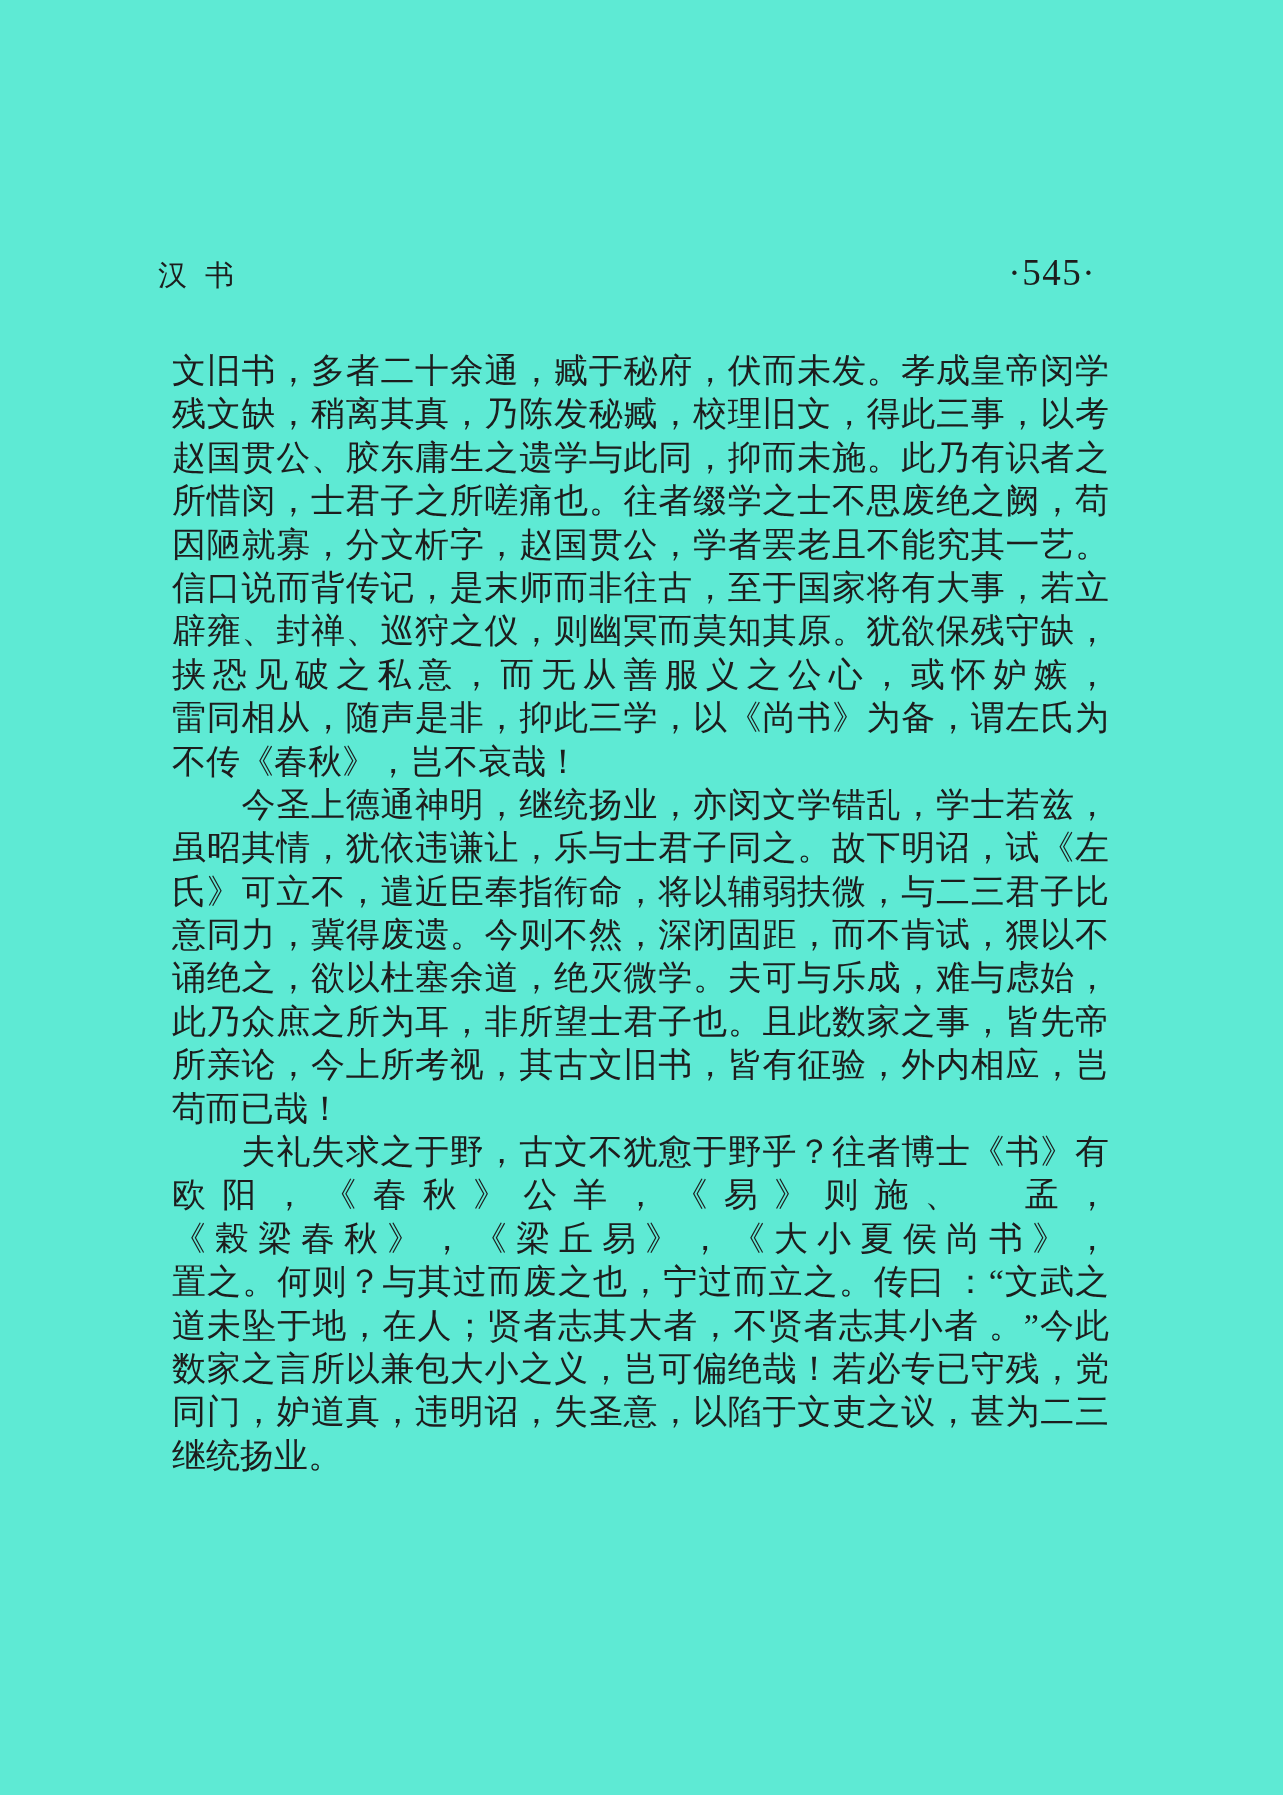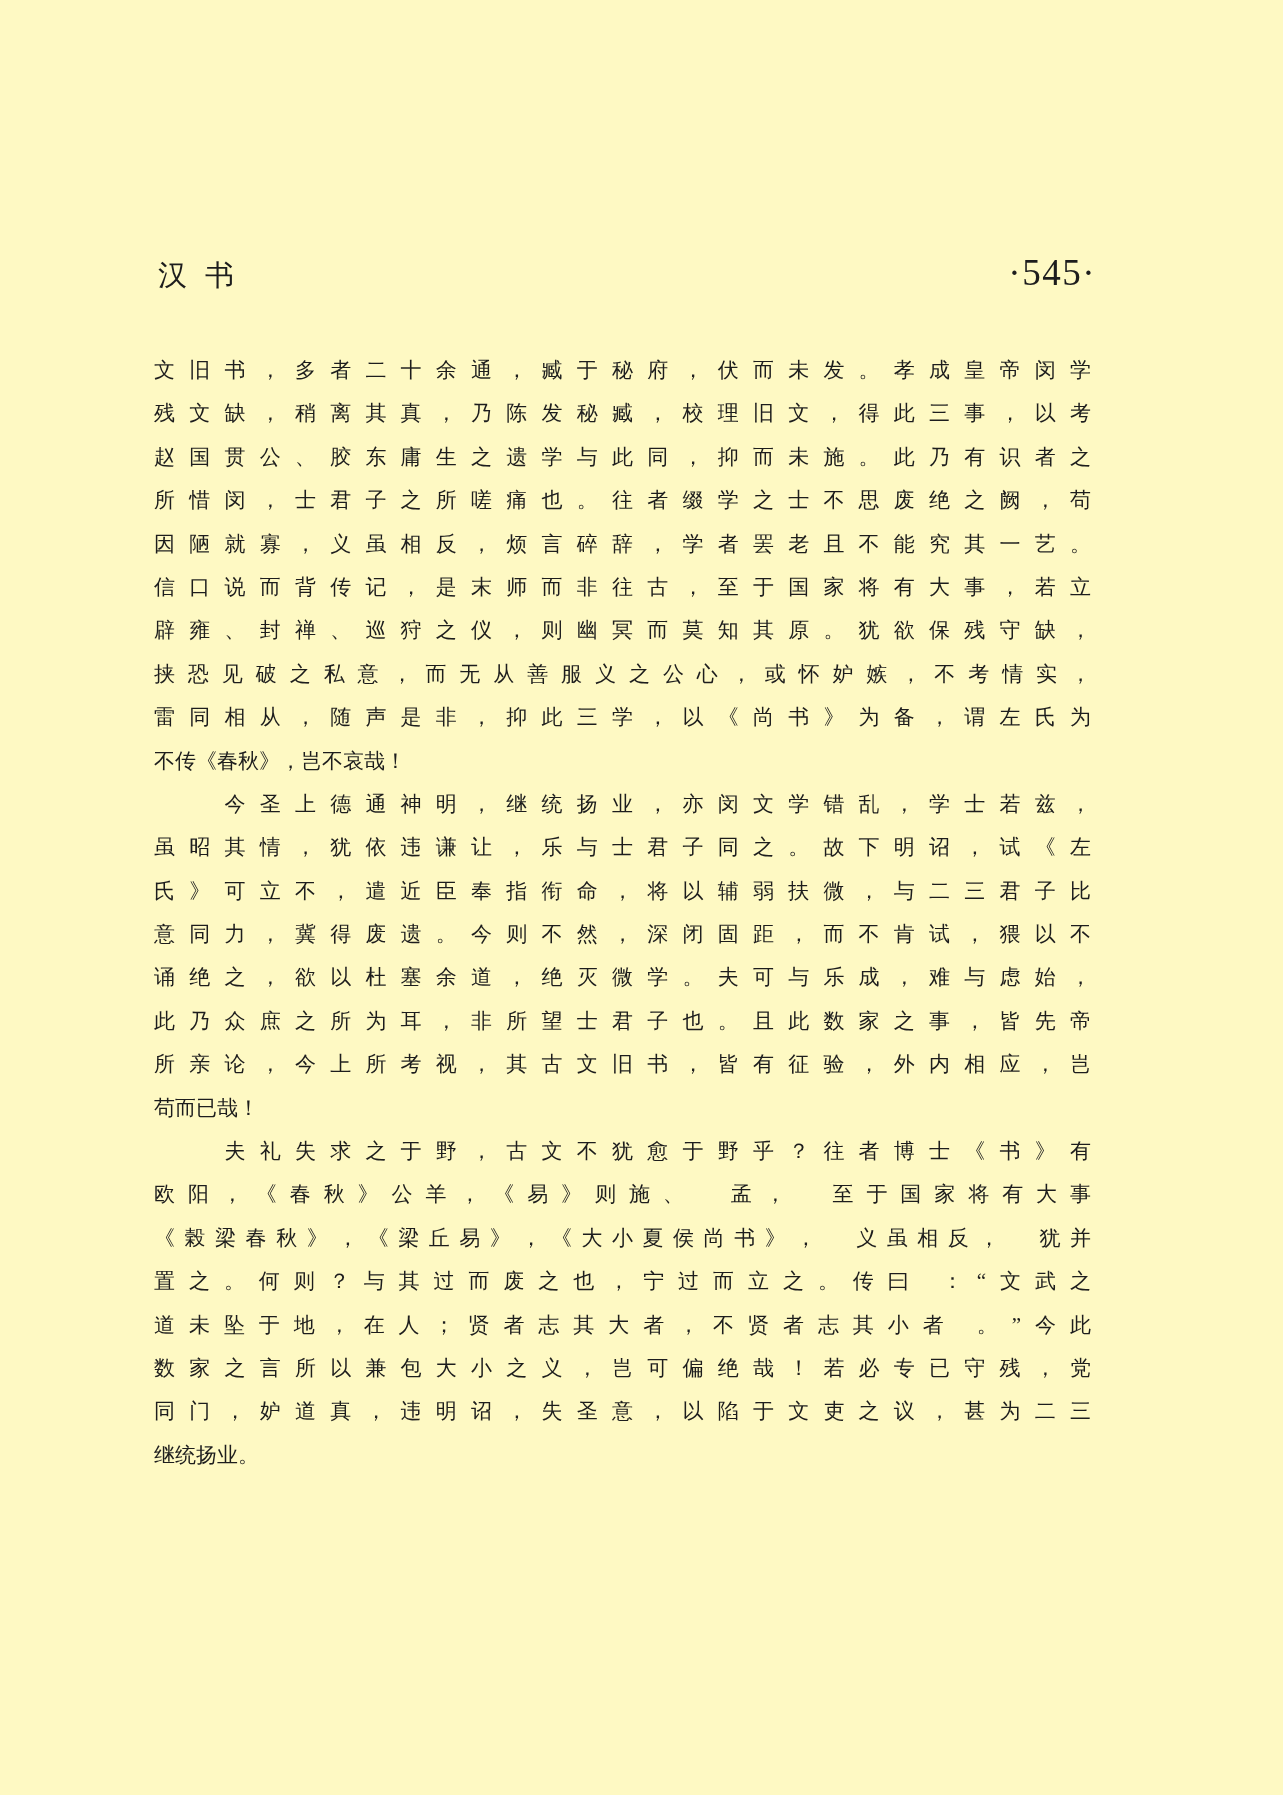--- a/index.html
+++ b/index.html
@@ -16,7 +16,7 @@
   .page {
     position: absolute;
     inset: 0;
-    background: #fef9c3;
+    background: #5eead4;
     padding-left: 32px;
   }
   .page-header {

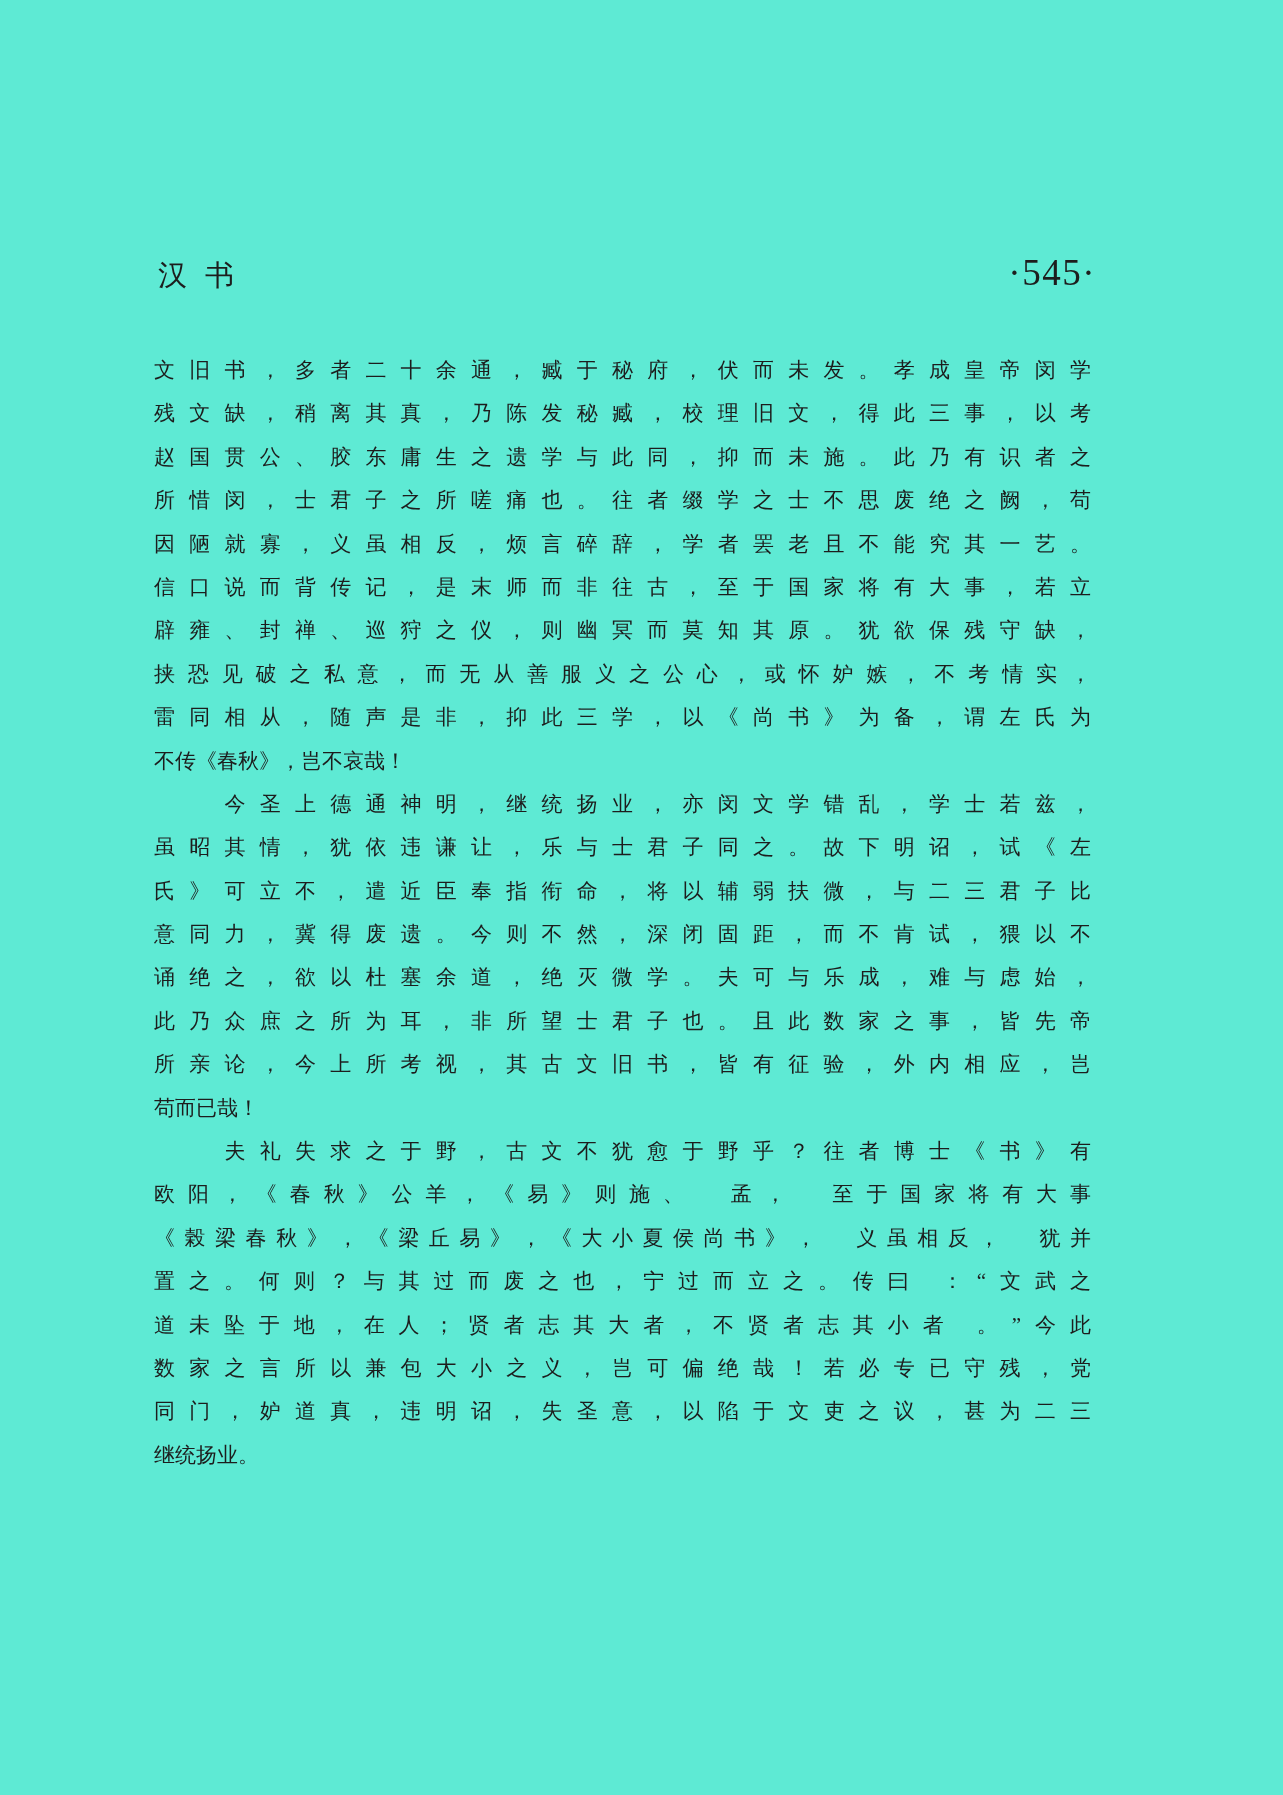--- a/index.html
+++ b/index.html
@@ -40,10 +40,10 @@
   }
   .text-block {
     position: absolute;
-    left: 154px;
+    left: 172px;
     top: 349px;
     width: 937px;
-    font-size: 21px;
+    font-size: 34px;
     line-height: 43.4px;
   }
   .line {

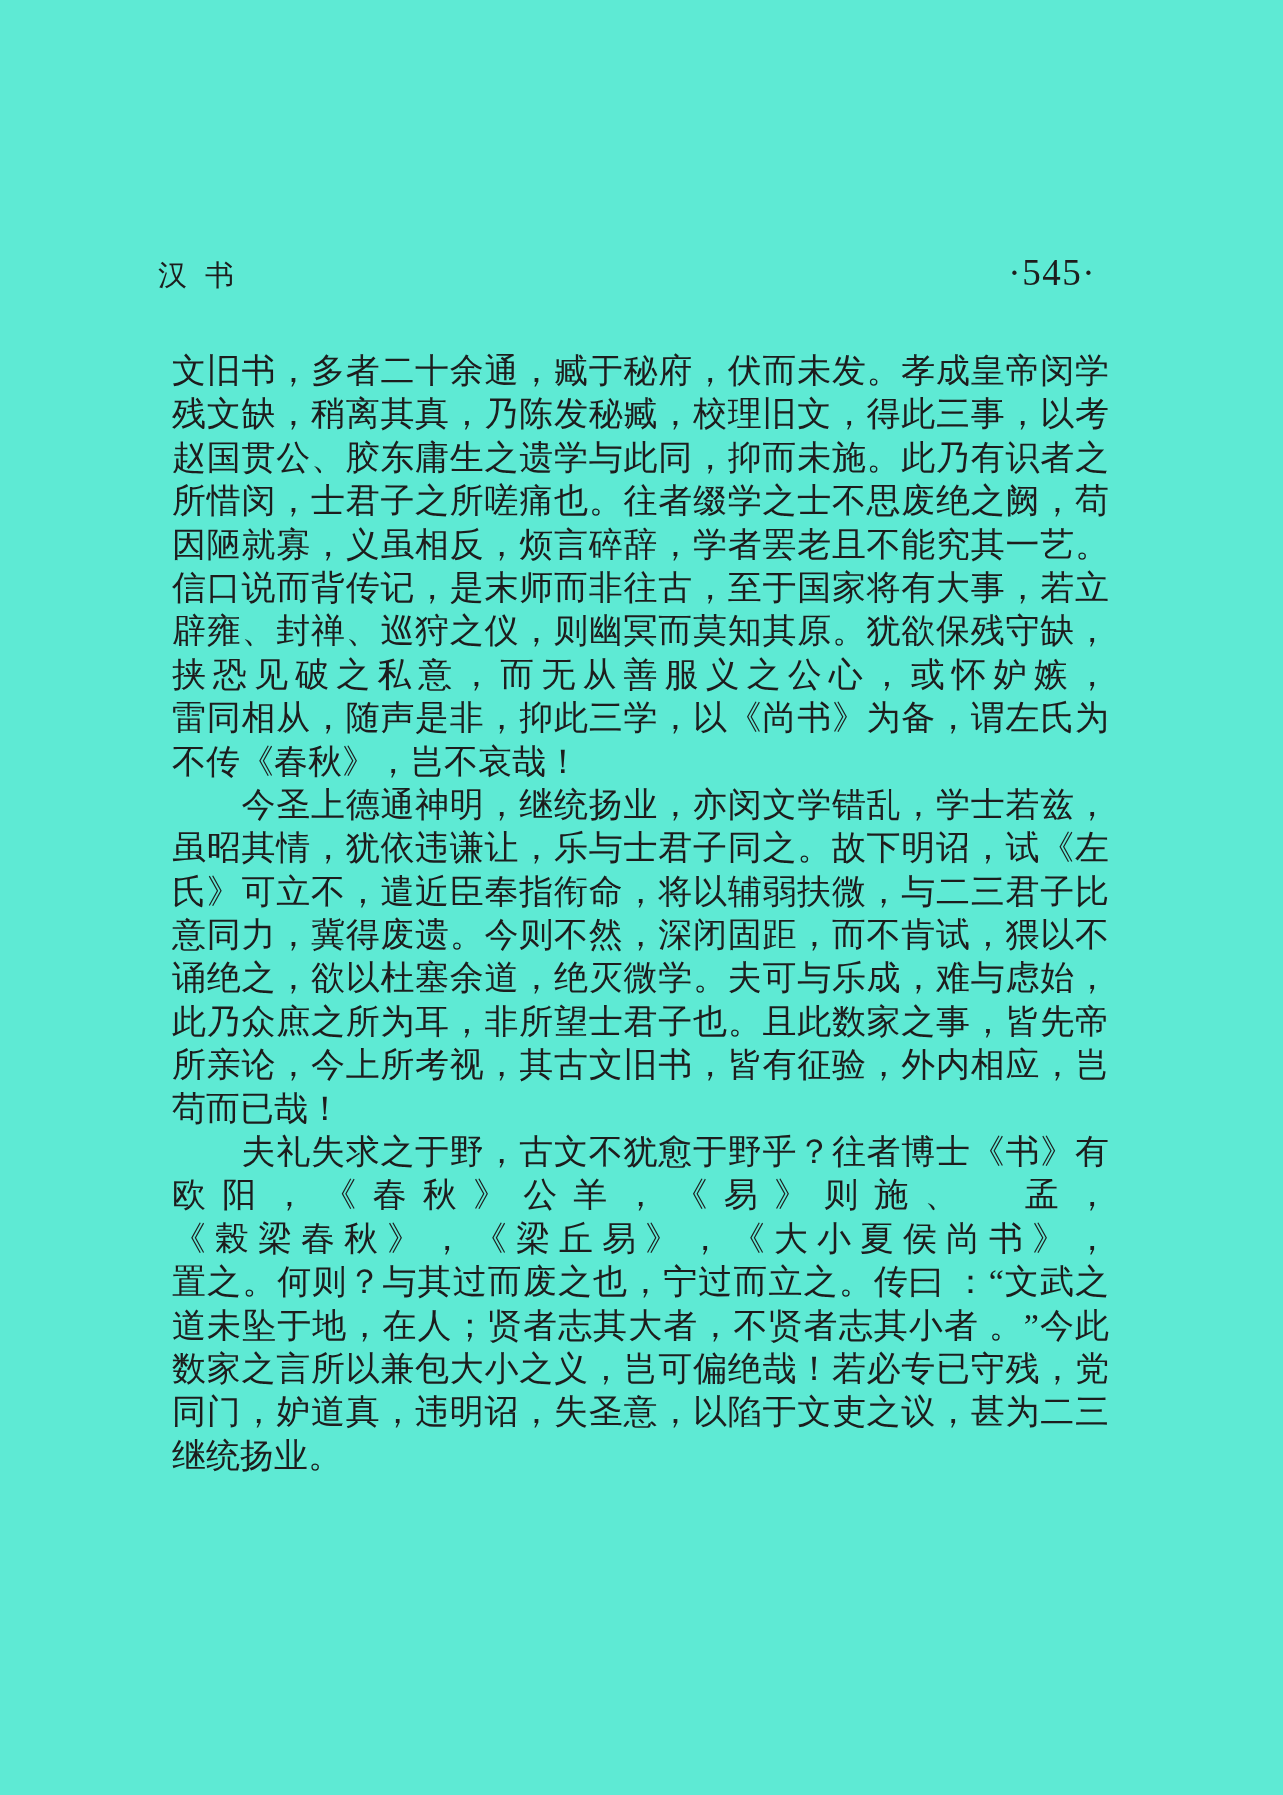--- a/index.html
+++ b/index.html
@@ -74,7 +74,7 @@
       <div class="line">残文缺，稍离其真，乃陈发秘臧，校理旧文，得此三事，以考</div>
       <div class="line">赵国贯公、胶东庸生之遗学与此同，抑而未施。此乃有识者之</div>
       <div class="line">所惜闵，士君子之所嗟痛也。往者缀学之士不思废绝之阙，苟</div>
-      <div class="line">因陋就寡，义虽相反，烦言碎辞，学者罢老且不能究其一艺。</div>
+      <div class="line">因陋就寡，分文析字，赵国贯公，学者罢老且不能究其一艺。</div>
       <div class="line">信口说而背传记，是末师而非往古，至于国家将有大事，若立</div>
       <div class="line">辟雍、封禅、巡狩之仪，则幽冥而莫知其原。犹欲保残守缺，</div>
       <div class="line">挟恐见破之私意，而无从善服义之公心，或怀妒嫉，不考情实，</div>

